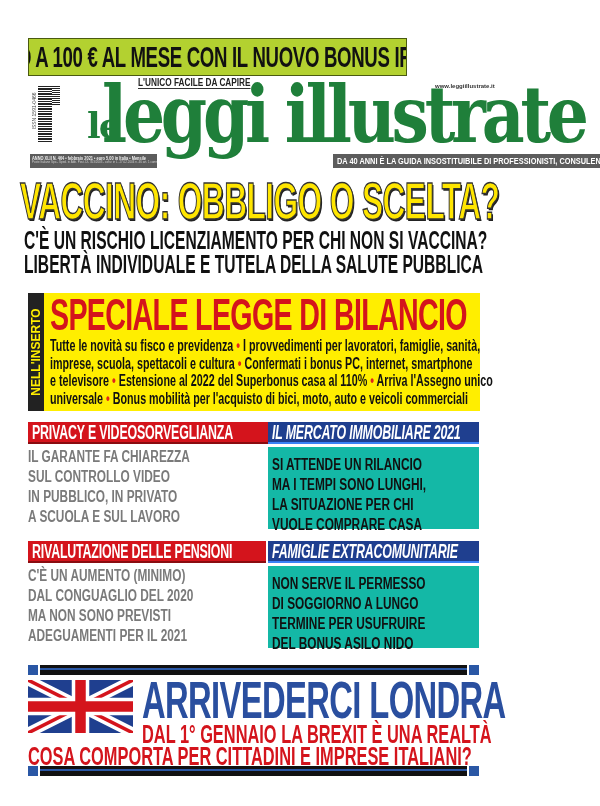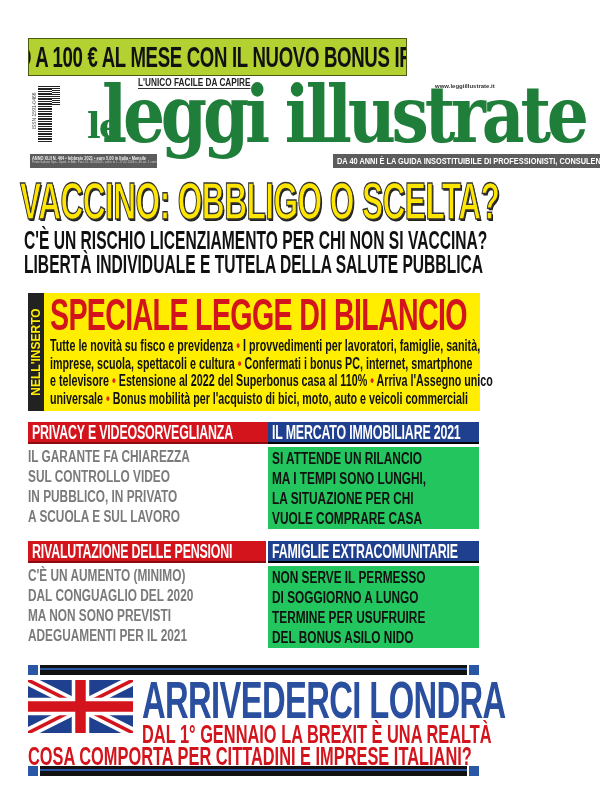--- a/index.html
+++ b/index.html
@@ -106,7 +106,7 @@
   }
   .box-head span { transform: scaleX(0.62); transform-origin: left; display: inline-block; letter-spacing: -0.3px; }
   .box-head.red { background: #d4141c; border-bottom: 2px solid #8a0c10; }
-  .box-head.blue { background: #1f3f8f; border-bottom: 2px solid #000000; }
+  .box-head.blue { background: #1f3f8f; border-bottom: 2px solid #3b82f6; font-style: italic; }
   .box-body {
     position: absolute; font-weight: 700; line-height: 20px; font-size: 16px;
   }

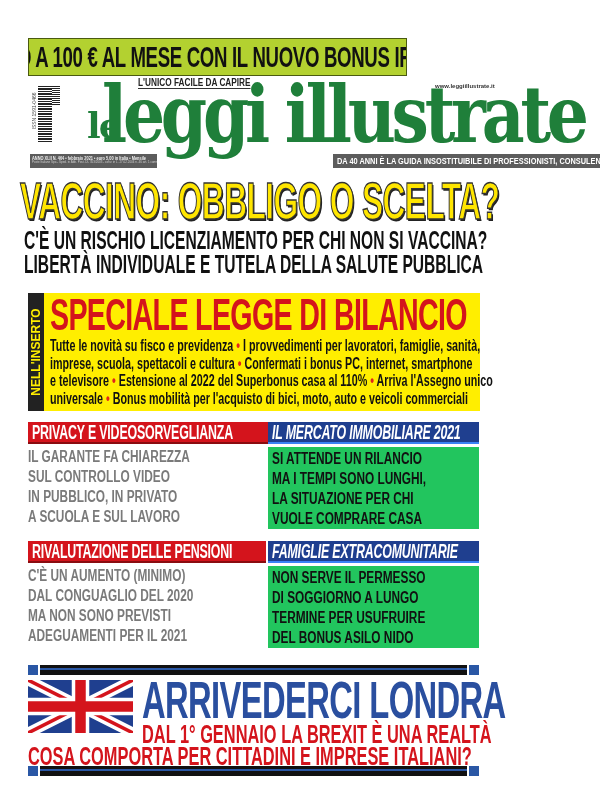--- a/index.html
+++ b/index.html
@@ -112,7 +112,7 @@
   }
   .box-body .ln { display: block; white-space: nowrap; transform: scaleX(0.74); transform-origin: left; }
   .box-body.gray { color: #7a7a7a; }
-  .box-body.dark { color: #111; background: #22c55e; padding-left: 4px; padding-top: 2px; }
+  .box-body.dark { color: #111; background: #14b8a6; padding-left: 4px; padding-top: 8px; }
 
   
   .brexit-bar {

